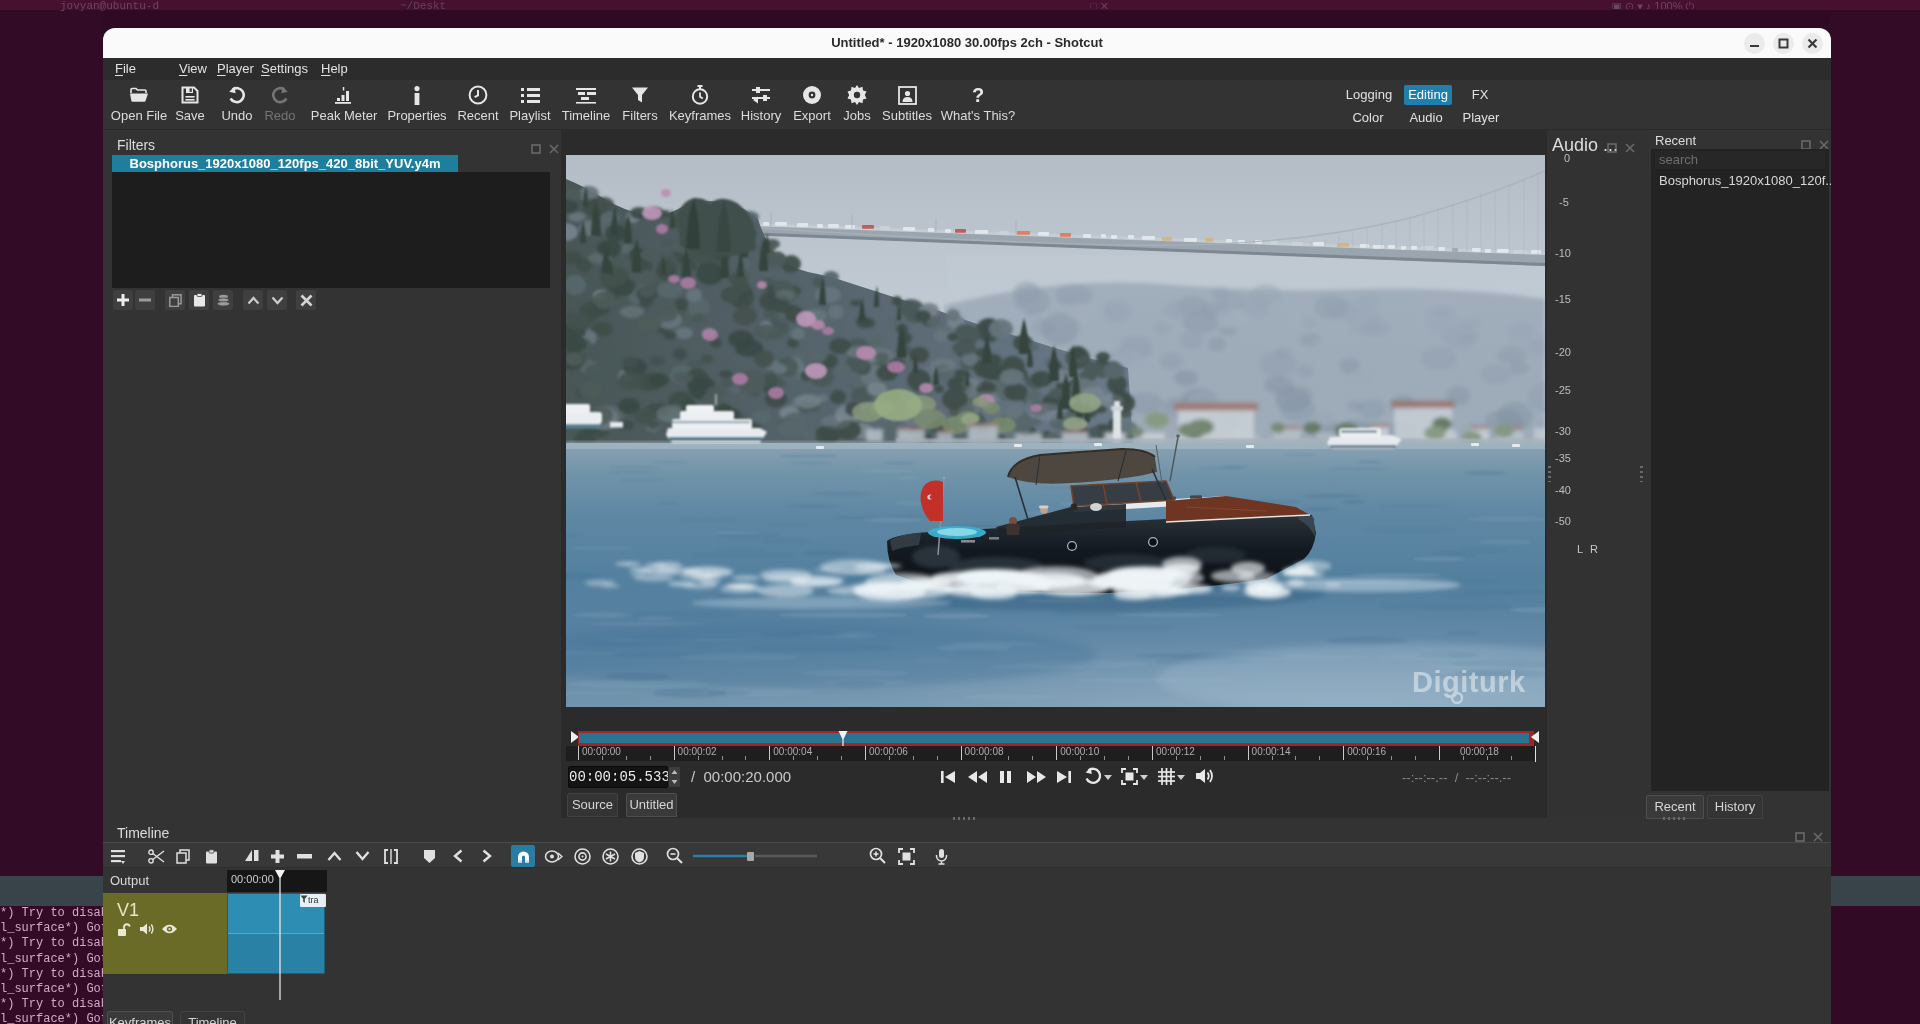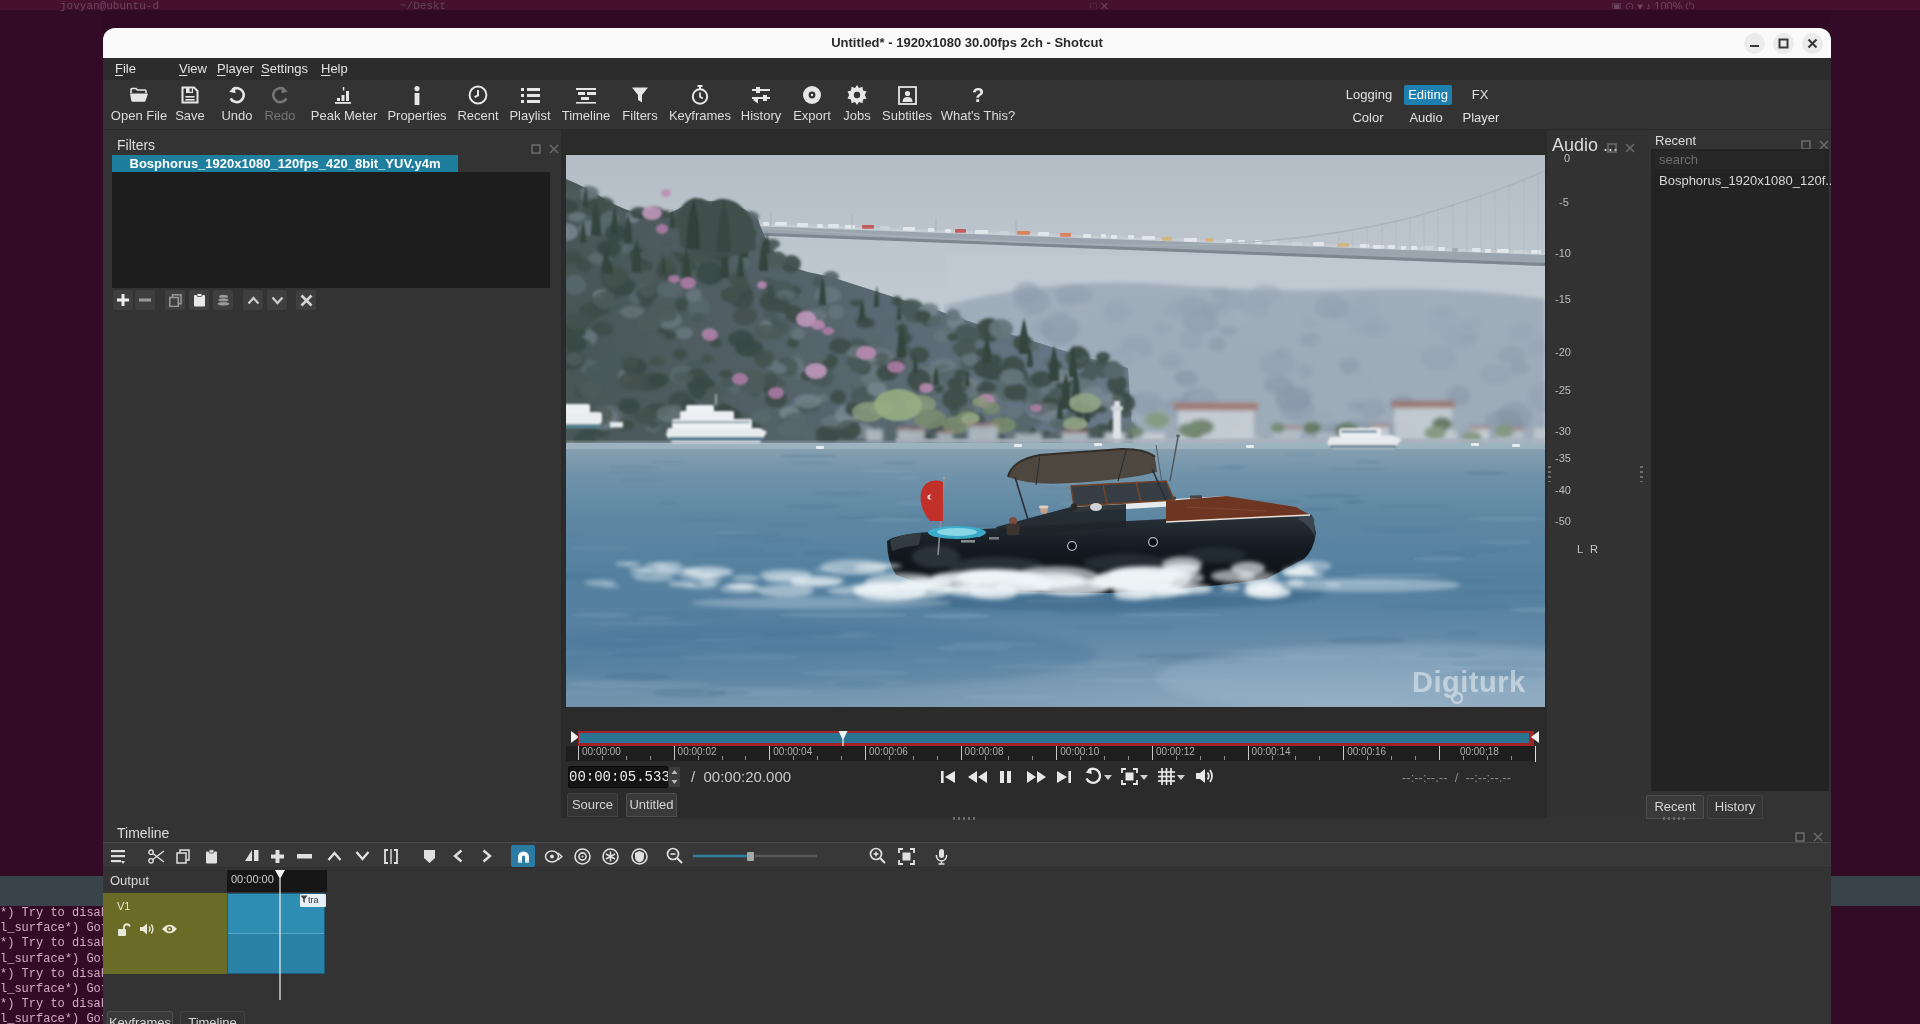--- a/index.html
+++ b/index.html
@@ -1780,7 +1780,7 @@
     <div class="abs" style="left:128px; top:53px; font-size:11px; color:#cfcfcf;">00:00:00</div>
     <div class="abs" style="left:7px; top:53px; font-size:13px; color:#d8d8d8;">Output</div>
     <div class="abs" style="left:0px; top:73px; width:124px; height:81px; background:#6b6b28;">
-      <div class="abs" style="left:14px; top:7px; font-size:11px; color:#e6e6c8;">V1</div>
+      <div class="abs" style="left:14px; top:7px; font-size:18px; color:#e6e6c8;">V1</div>
       <svg class="abs" style="left:13px; top:29px;" width="15" height="15" viewBox="0 0 15 15">
           <rect x="2" y="7" width="8" height="7" rx="1" fill="#e8e8d8"></rect>
           <path d="M8 7 V4.5 A3 3 0 0 1 13.8 4.5" fill="none" stroke="#e8e8d8" stroke-width="1.8"></path>

